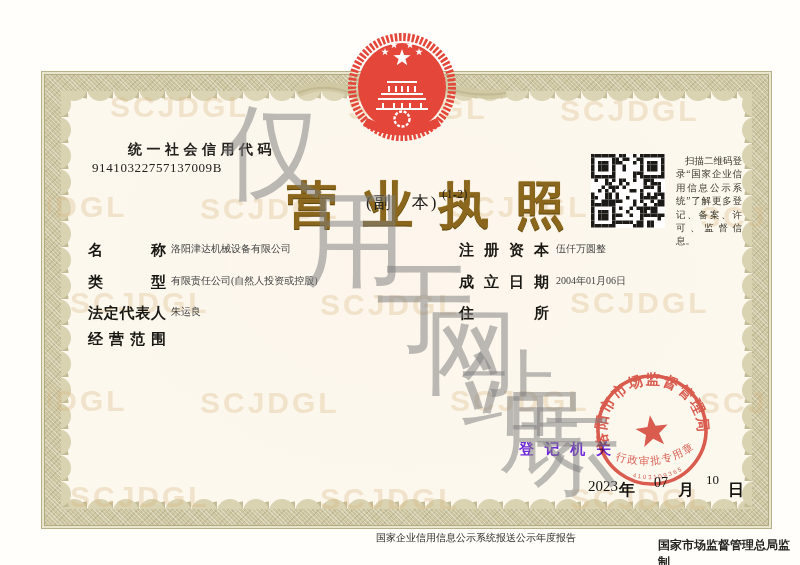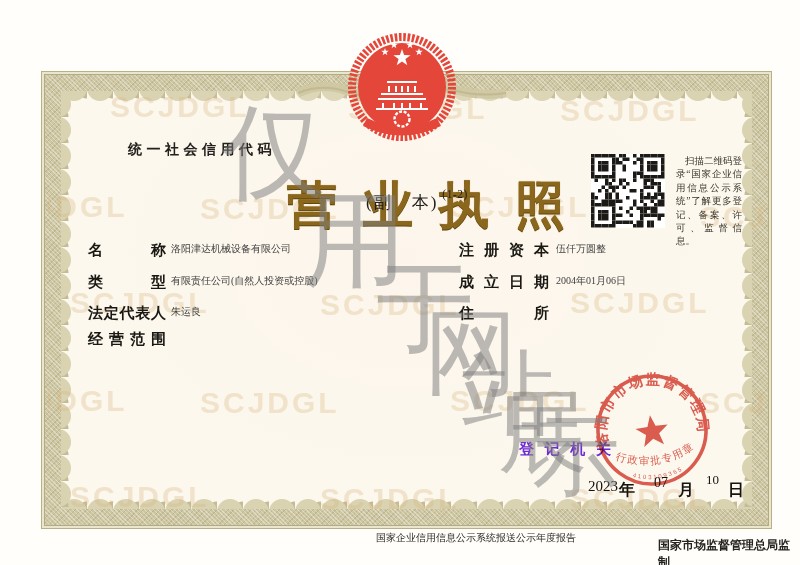--- a/index.html
+++ b/index.html
@@ -154,6 +154,7 @@
   </svg>
 
   <div class="code-label">统一社会信用代码</div>
+  <div class="code-value">91410322757137009B</div>
   <div class="title">营业执照</div>
   <div class="subtitle-row">
     <span class="subtitle">(副　本)</span>

